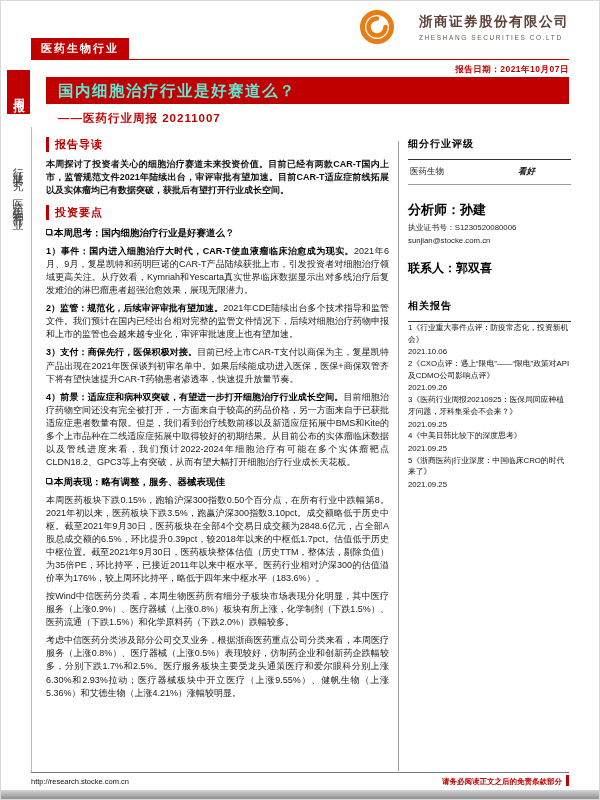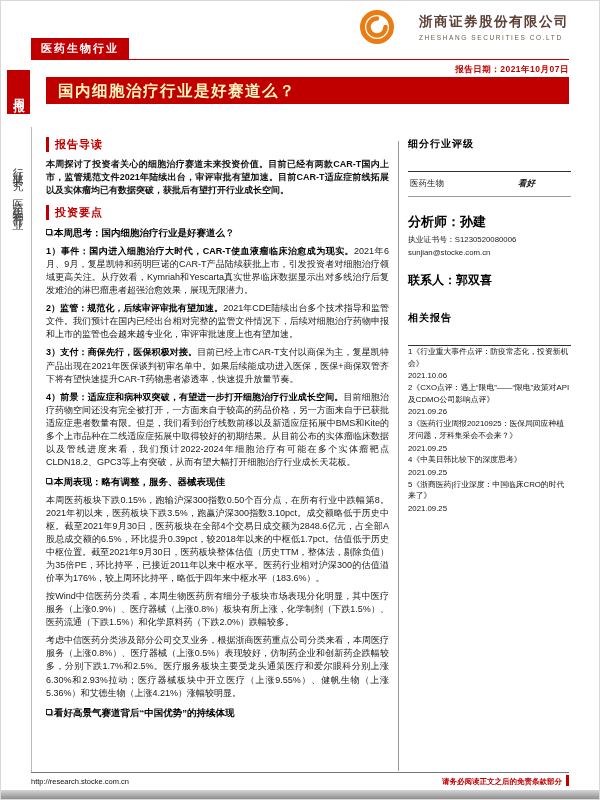--- a/index.html
+++ b/index.html
@@ -22,7 +22,7 @@
   .report-date { position:absolute; top:63px; right:30px; font-size:8.5px; font-weight:bold; color:#c00000; letter-spacing:0.5px; }
   .title-bar {
     position:absolute; top:76px; left:45px; right:30px; height:27px;
-    background:#c00000; color:#fef9c3; font-size:15.5px; font-weight:bold;
+    background:#c00000; color:#5eead4; font-size:15.5px; font-weight:bold;
     line-height:27px; padding-left:12px; letter-spacing:1.5px;
   }
   .subtitle { position:absolute; top:110px; left:57px; color:#c00000; font-size:11.5px; font-weight:bold; letter-spacing:1px; }

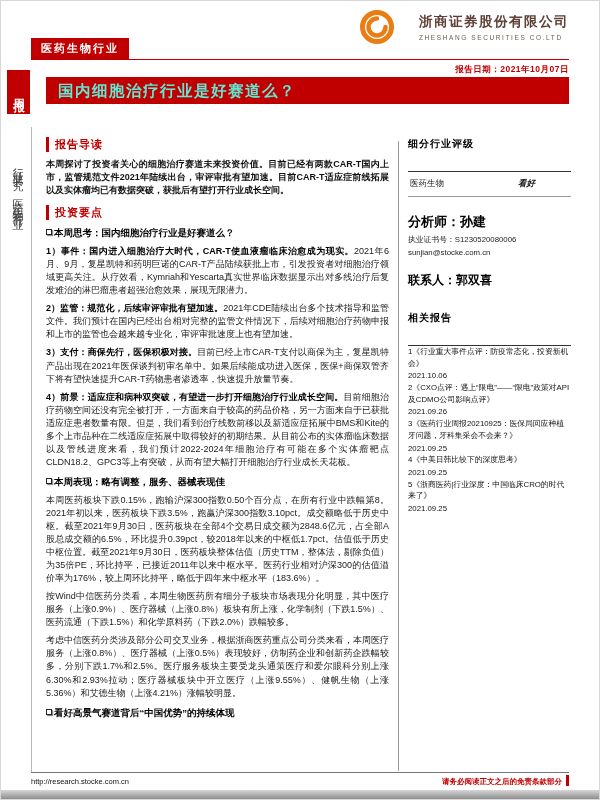--- a/index.html
+++ b/index.html
@@ -89,6 +89,7 @@
   <div class="header-rule"></div>
   <div class="report-date">报告日期：2021年10月07日</div>
   <div class="title-bar">国内细胞治疗行业是好赛道么？</div>
+  <div class="subtitle">——医药行业周报 20211007</div>
 
   <div class="weekly-tab">周报</div>
   <div class="rail-line"></div>

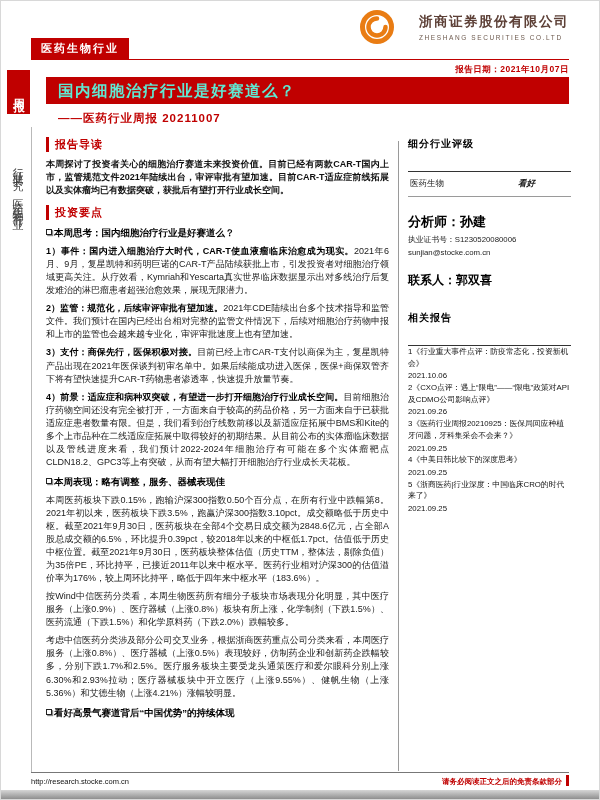--- a/index.html
+++ b/index.html
@@ -51,7 +51,7 @@
   
   .divider-v { position:absolute; left:397px; top:140px; height:630px; width:1px; background:#9a9a9a; }
   .sidebar { position:absolute; left:407px; top:136px; width:163px; }
-  .sb-heading { font-size:10px; font-weight:bold; color:#000; letter-spacing:1px; padding-bottom:20px; border-bottom:1.5px solid #333; }
+  .sb-heading { font-size:10px; font-weight:bold; color:#000; letter-spacing:1px; padding-bottom:8px; border-bottom:1.5px solid #333; }
   .rating-row { display:flex; justify-content:space-between; font-size:8.5px; padding:6px 36px 6px 2px; border-bottom:1px solid #9a9a9a; }
   .rating-value { font-style:italic; font-weight:bold; }
   .analyst-block { margin-top:16px; }

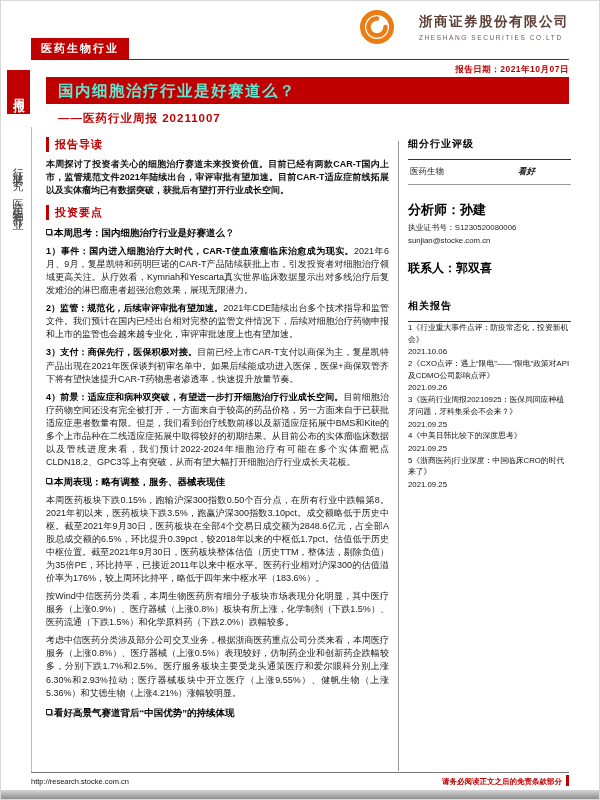--- a/index.html
+++ b/index.html
@@ -120,10 +120,6 @@
     <p class="para">按Wind中信医药分类看，本周生物医药所有细分子板块市场表现分化明显，其中医疗服务（上涨0.9%）、医疗器械（上涨0.8%）板块有所上涨，化学制剂（下跌1.5%）、医药流通（下跌1.5%）和化学原料药（下跌2.0%）跌幅较多。</p>
     <p class="para">考虑中信医药分类涉及部分公司交叉业务，根据浙商医药重点公司分类来看，本周医疗服务（上涨0.8%）、医疗器械（上涨0.5%）表现较好，仿制药企业和创新药企跌幅较多，分别下跌1.7%和2.5%。医疗服务板块主要受龙头通策医疗和爱尔眼科分别上涨6.30%和2.93%拉动；医疗器械板块中开立医疗（上涨9.55%）、健帆生物（上涨5.36%）和艾德生物（上涨4.21%）涨幅较明显。</p>
 
-    <div class="bullet-heading">
-      <span class="bullet-square"></span>
-      <span>看好高景气赛道背后“中国优势”的持续体现</span>
-    </div>
   </div>
 
   <div class="divider-v"></div>

